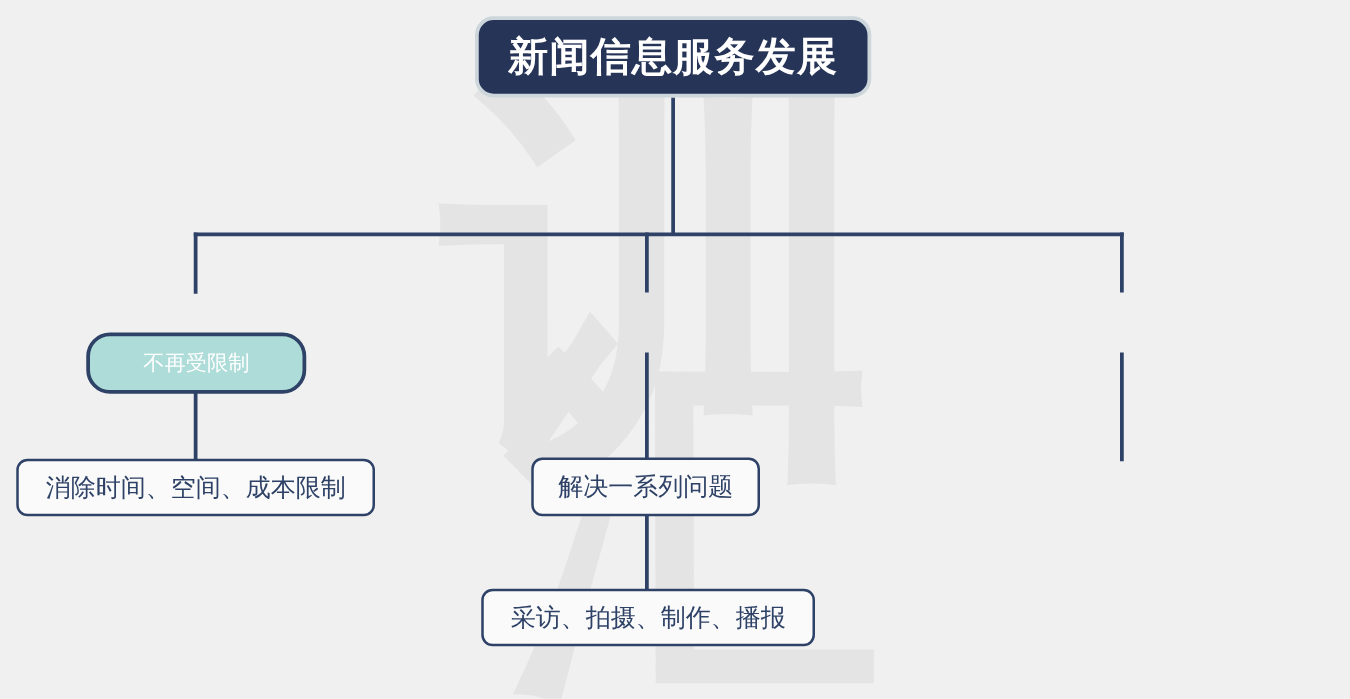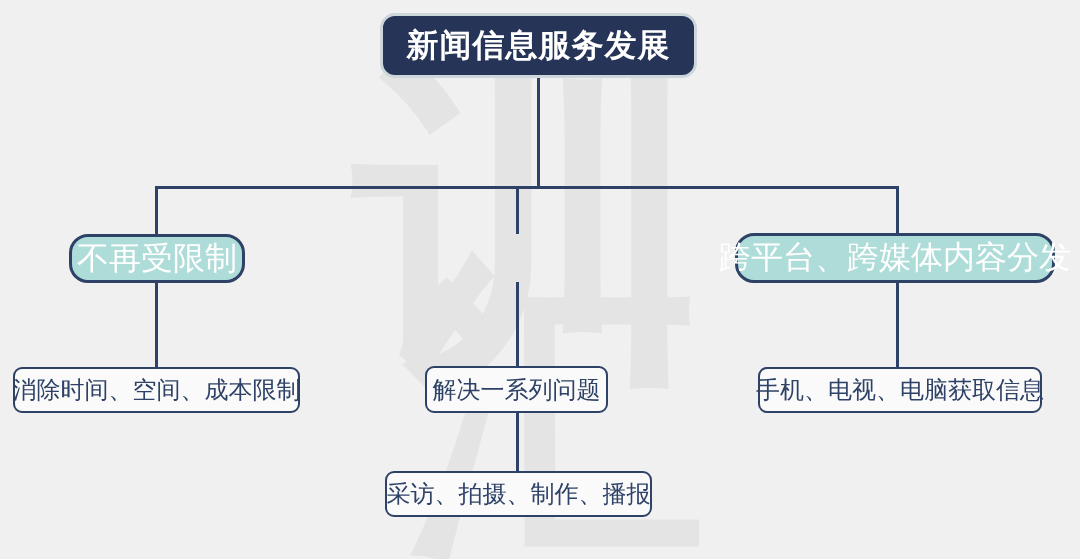--- a/index.html
+++ b/index.html
@@ -56,7 +56,8 @@
     border:3px solid var(--navy);
     border-radius:19px;
     color:var(--light);
-    font-size:32px;
+    font-size:17px;
+    margin-top:32px;
   }
   .node-leaf{
     background:var(--box);

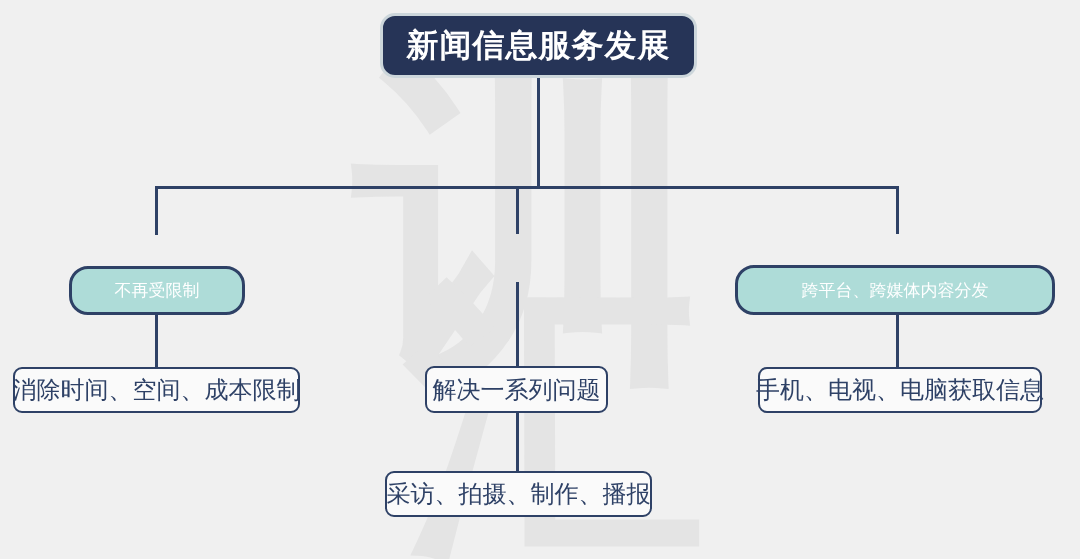--- a/index.html
+++ b/index.html
@@ -94,9 +94,6 @@
   <div class="node node-branch" style="left:69px;top:234px;width:176px;height:49px;">
     <span>不再受限制</span>
   </div>
-  <div class="node node-branch" style="left:735px;top:233px;width:320px;height:50px;">
-    <span>跨平台、跨媒体内容分发</span>
-  </div>
 
   <div class="node node-leaf" style="left:13px;top:367px;width:287px;height:46px;">
     <span>消除时间、空间、成本限制</span>

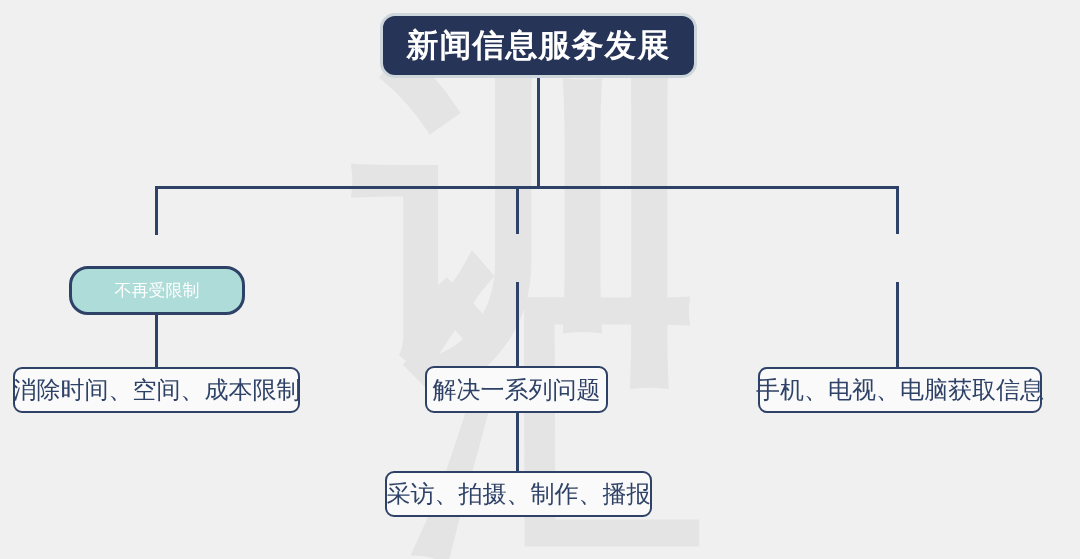--- a/index.html
+++ b/index.html
@@ -64,7 +64,7 @@
     border:2px solid var(--navy);
     border-radius:9px;
     color:var(--navy);
-    font-size:24px;
+    font-size:20px;
   }
 </style>
 <title>新闻信息服务发展</title></head>

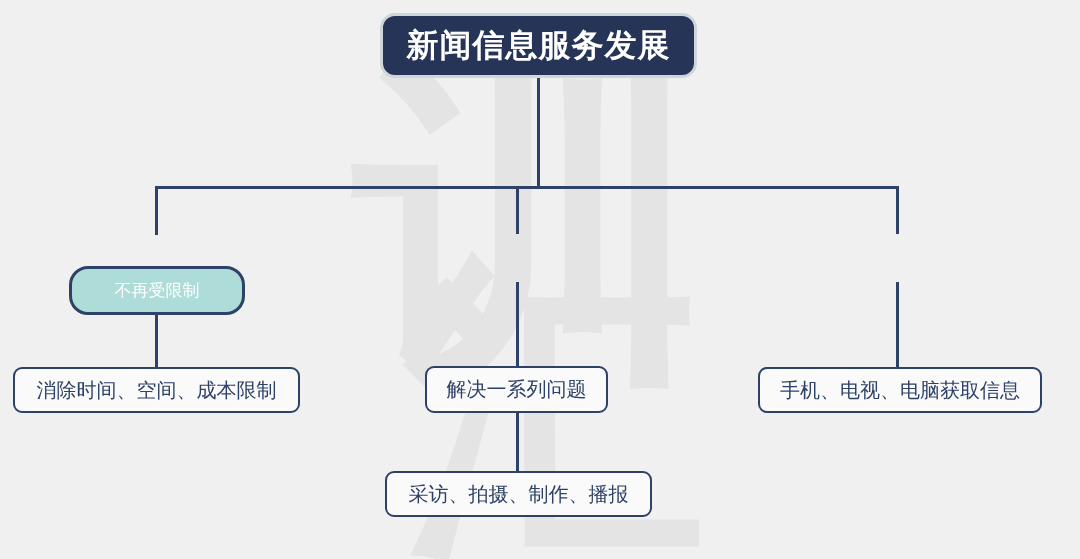--- a/index.html
+++ b/index.html
@@ -101,9 +101,6 @@
   <div class="node node-leaf" style="left:425px;top:366px;width:183px;height:47px;">
     <span>解决一系列问题</span>
   </div>
-  <div class="node node-leaf" style="left:758px;top:367px;width:284px;height:46px;">
-    <span>手机、电视、电脑获取信息</span>
-  </div>
   <div class="node node-leaf" style="left:385px;top:471px;width:267px;height:46px;">
     <span>采访、拍摄、制作、播报</span>
   </div>

